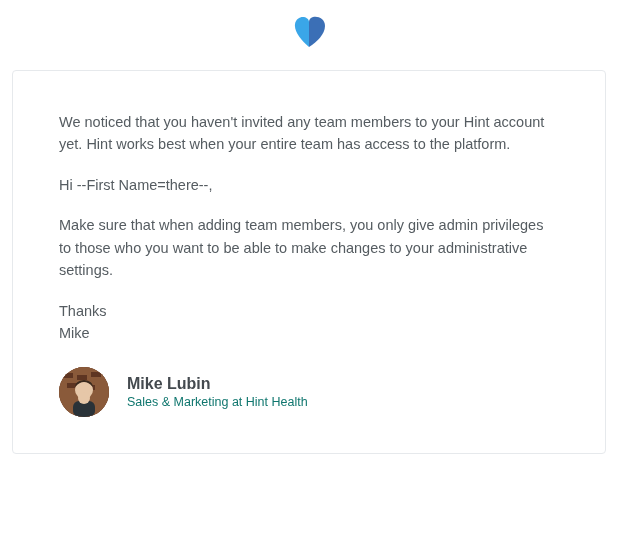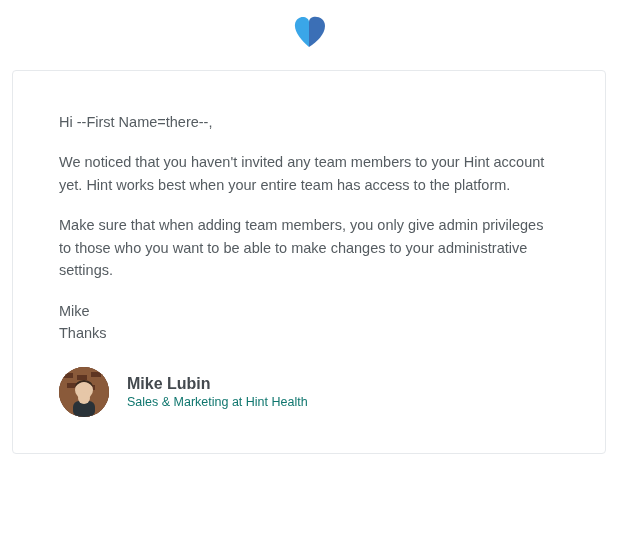--- a/index.html
+++ b/index.html
@@ -81,9 +81,9 @@
 <div class="card">
   <div class="body-text">
 
+    <p>We noticed that you haven't invited any team members to your Hint account yet. Hint works best when your entire team has access to the platform.</p>
+
     <p>Hi --First Name=there--,</p>
-
-    <p>We noticed that you haven't invited any team members to your Hint account yet. Hint works best when your entire team has access to the platform.</p>
 
     <p>Make sure that when adding team members, you only give admin privileges to those who you want to be able to make changes to your administrative settings.</p>
 

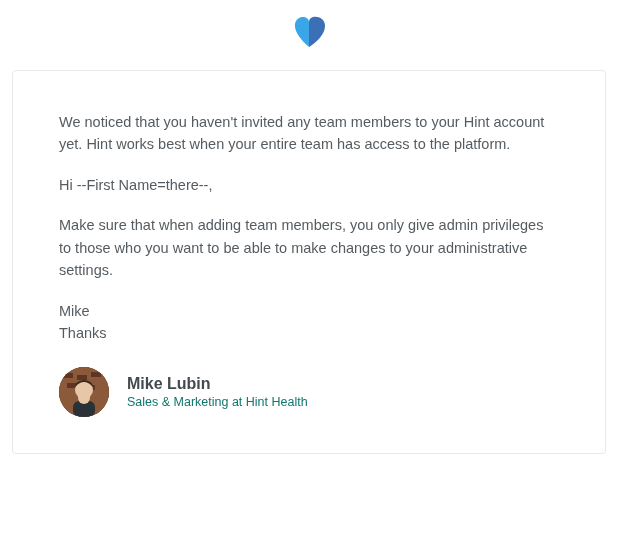--- a/index.html
+++ b/index.html
@@ -88,8 +88,8 @@
     <p>Make sure that when adding team members, you only give admin privileges to those who you want to be able to make changes to your administrative settings.</p>
 
 
+    <p class="tight">Thanks</p>
     <p class="tight">Mike</p>
-    <p class="tight">Thanks</p>
 
   </div>
 

